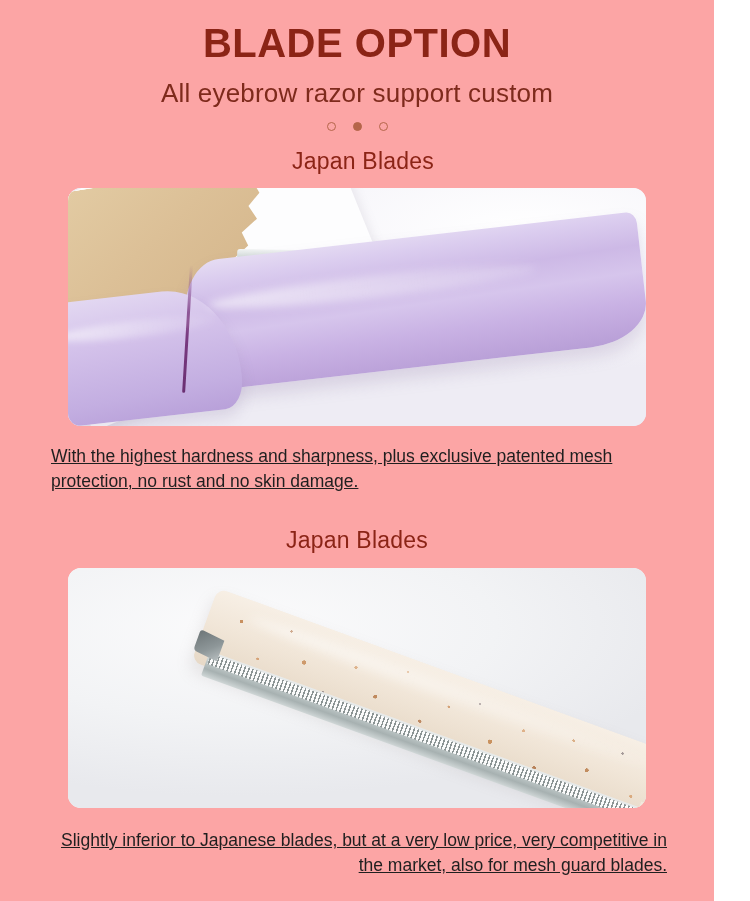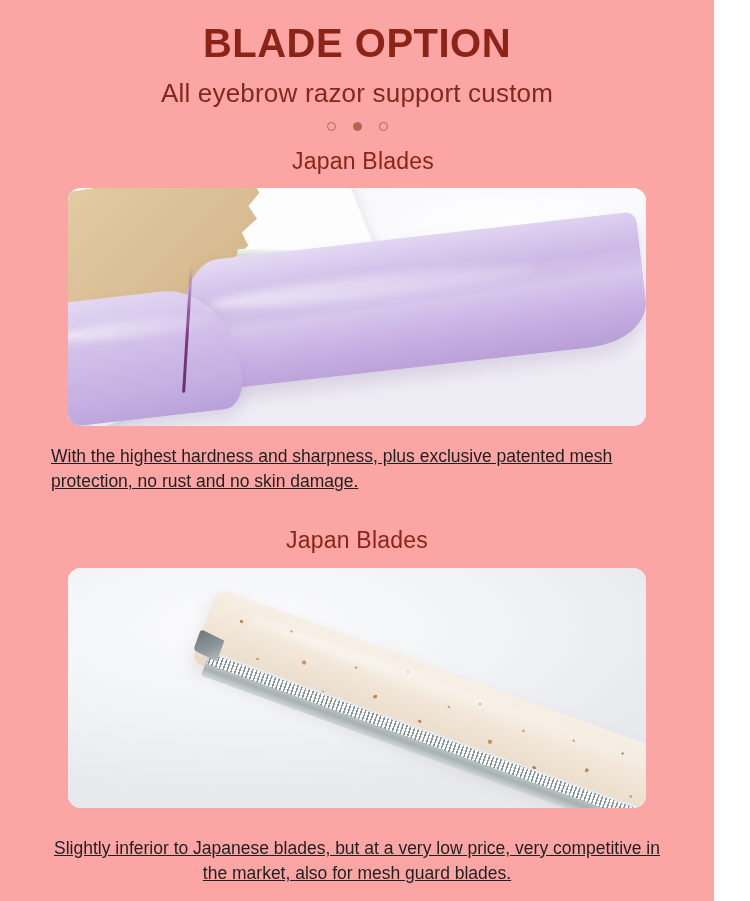--- a/index.html
+++ b/index.html
@@ -276,7 +276,7 @@
     text-decoration: underline;
   }
   .caption-1 { margin-top: 18px; padding-left: 4px; text-align: left; }
-  .caption-2 { margin-top: 28px; text-align: center; }
+  .caption-2 { margin-top: 20px; text-align: right; }
 </style>
 </head>
 <body>

